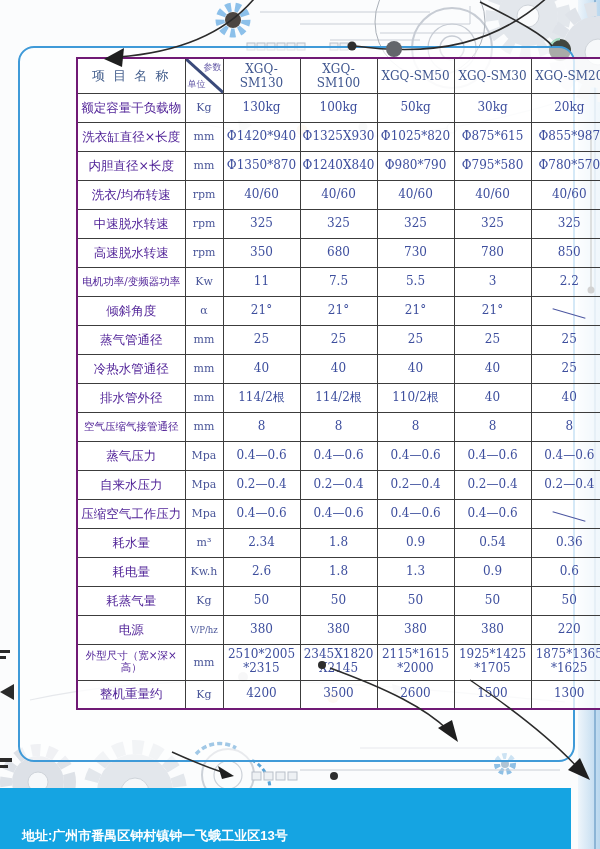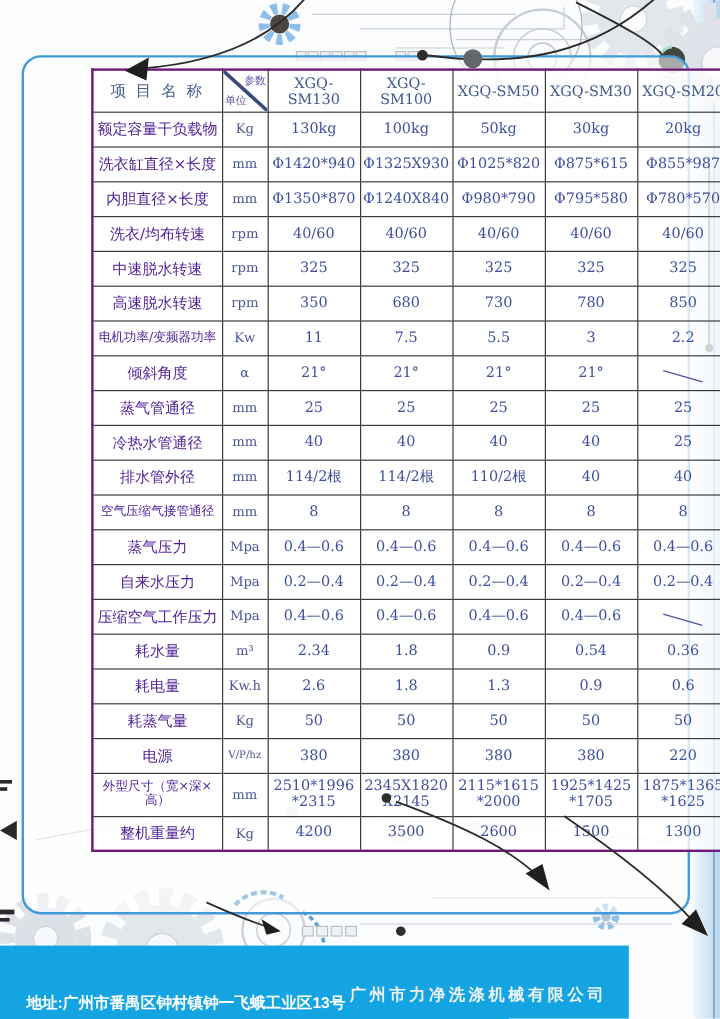--- a/index.html
+++ b/index.html
@@ -365,7 +365,7 @@
           <tr class="tall">
             <td class="label sm">外型尺寸（宽×深×高）</td>
             <td class="unit">mm</td>
-            <td class="val">2510*1996*2315</td>
+            <td class="val">2510*2005*2315</td>
             <td class="val">2345X1820X2145</td>
             <td class="val">2115*1615*2000</td>
             <td class="val">1925*1425*1705</td>

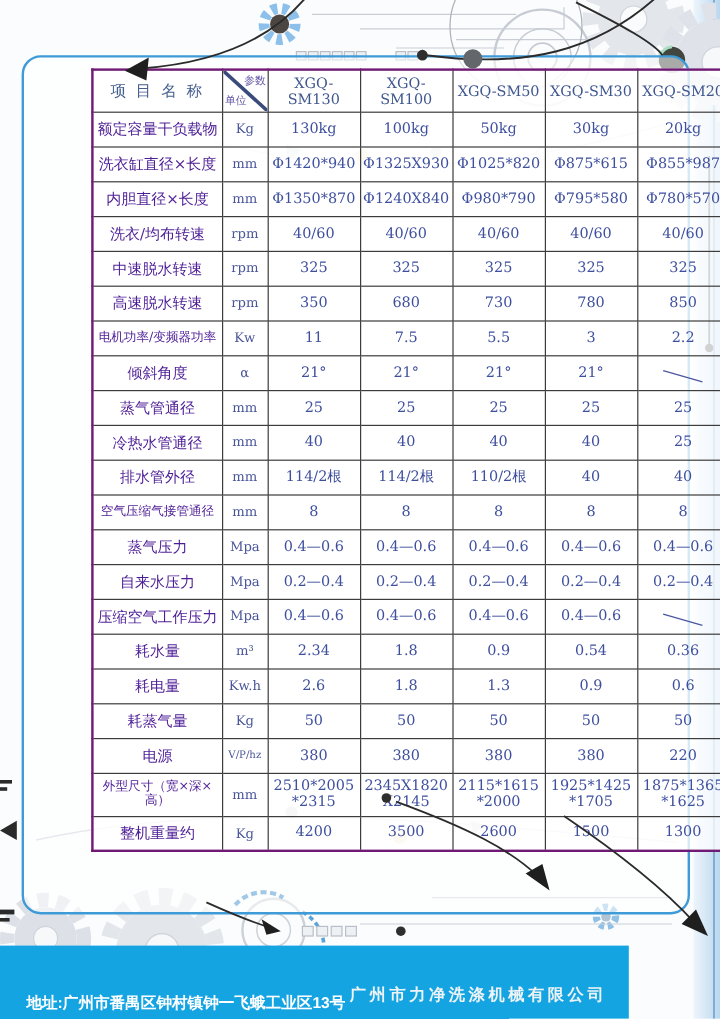--- a/index.html
+++ b/index.html
@@ -35,7 +35,7 @@
   .slash{display:inline-block;width:34px;height:0;border-top:1.5px solid #4a55a0;
          transform:rotate(16deg);}
 
-  footer{position:absolute;left:0;top:788px;width:524px;height:61px;background:#15a4e2;
+  footer{position:absolute;left:0;top:788px;width:571px;height:61px;background:#15a4e2;
          z-index:6;box-sizing:border-box;}
   .flines{position:absolute;left:22px;top:5px;color:#ffffff;font-size:13px;
          line-height:17px;font-weight:bold;white-space:pre;}

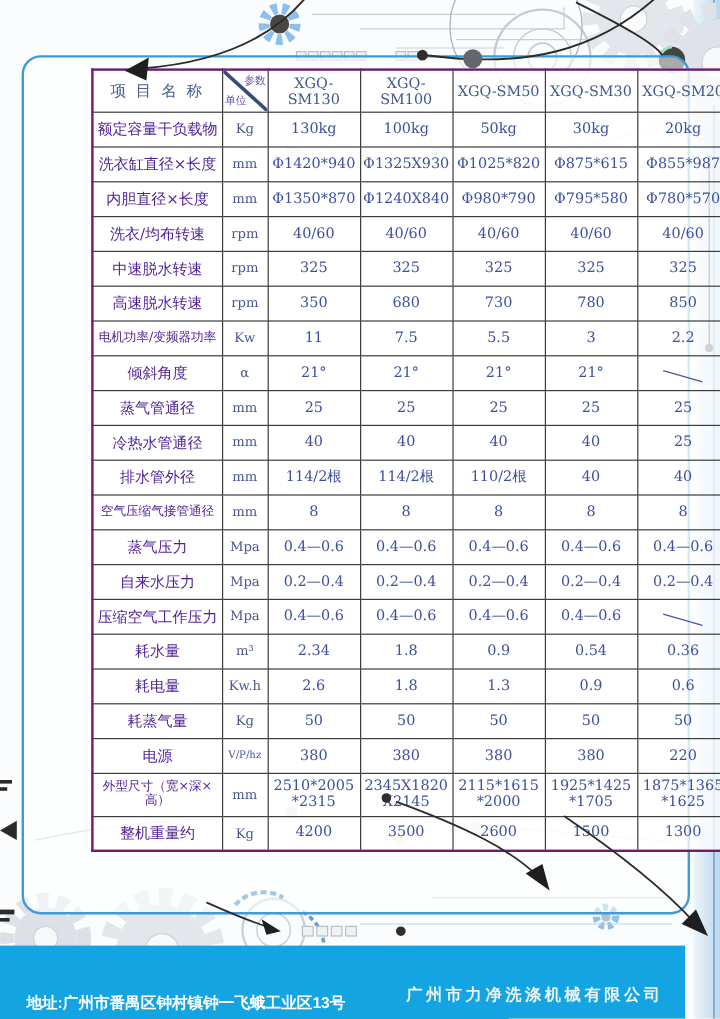--- a/index.html
+++ b/index.html
@@ -411,7 +411,6 @@
       
       
     </div>
-    <div class="company">广州市力净洗涤机械有限公司</div>
   </footer>
 </div>
 

